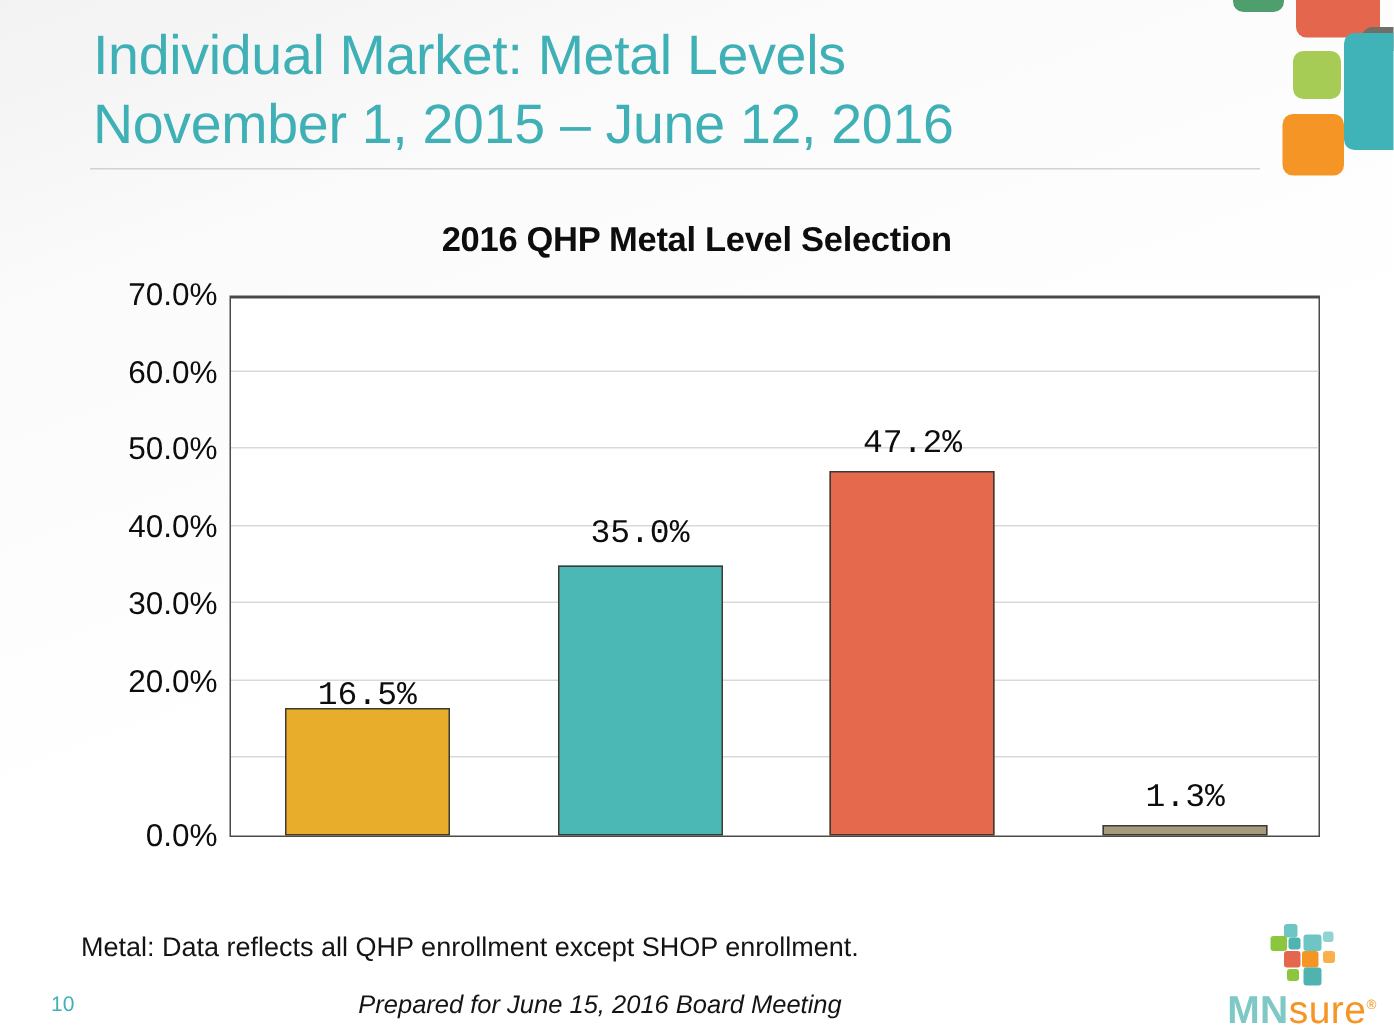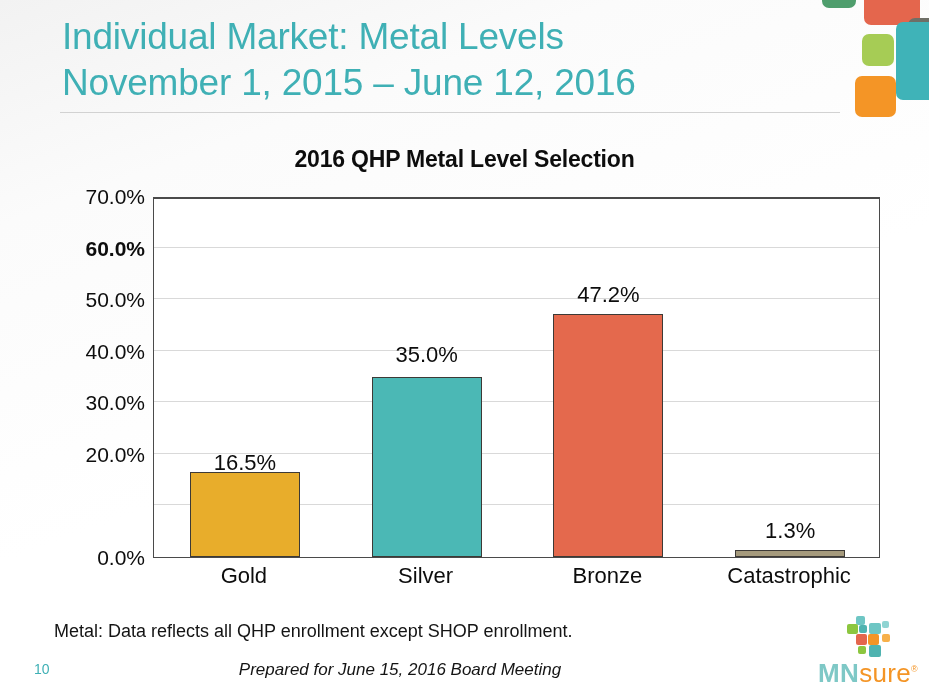--- a/index.html
+++ b/index.html
@@ -239,7 +239,7 @@
       <div class="ytick" style="top: 206.286px;">30.0%</div>
       <div class="ytick" style="top: 154.714px;">40.0%</div>
       <div class="ytick" style="top: 103.143px; text-align: right;">50.0%</div>
-      <div class="ytick" style="top: 51.5714px; font-weight: bold;">60.0%</div>
+      <div class="ytick" style="top: 51.5714px;">60.0%</div>
       <div class="ytick" style="top: 0px;">70.0%</div>
     </div>
 

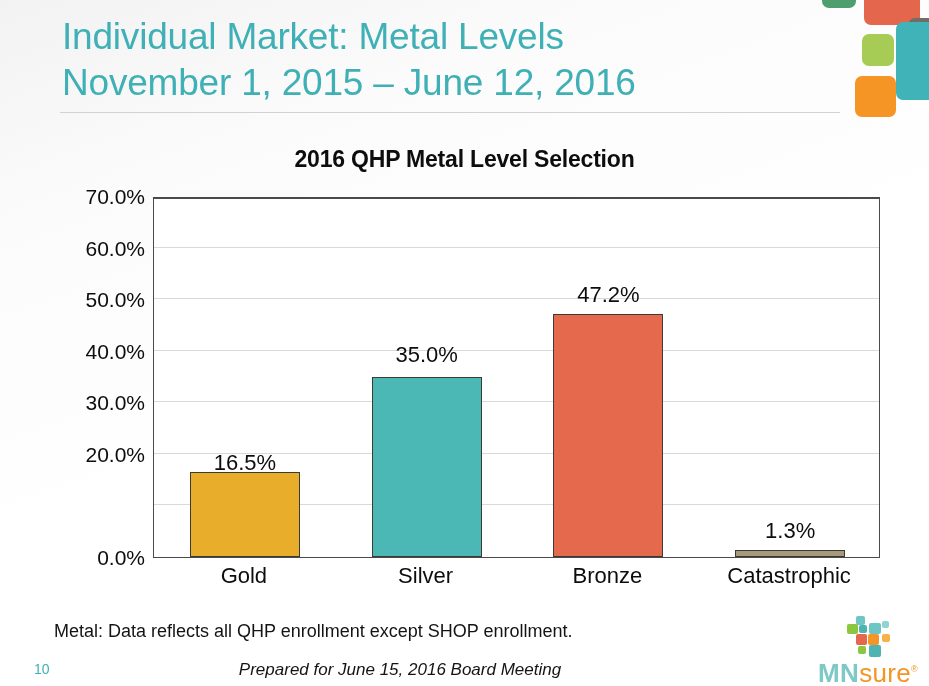--- a/index.html
+++ b/index.html
@@ -125,6 +125,7 @@
     position: absolute;
     bottom: 0;
     top: 0;
+    font-family: Liberation Mono, monospace;
   }
   .bar {
     position: absolute;

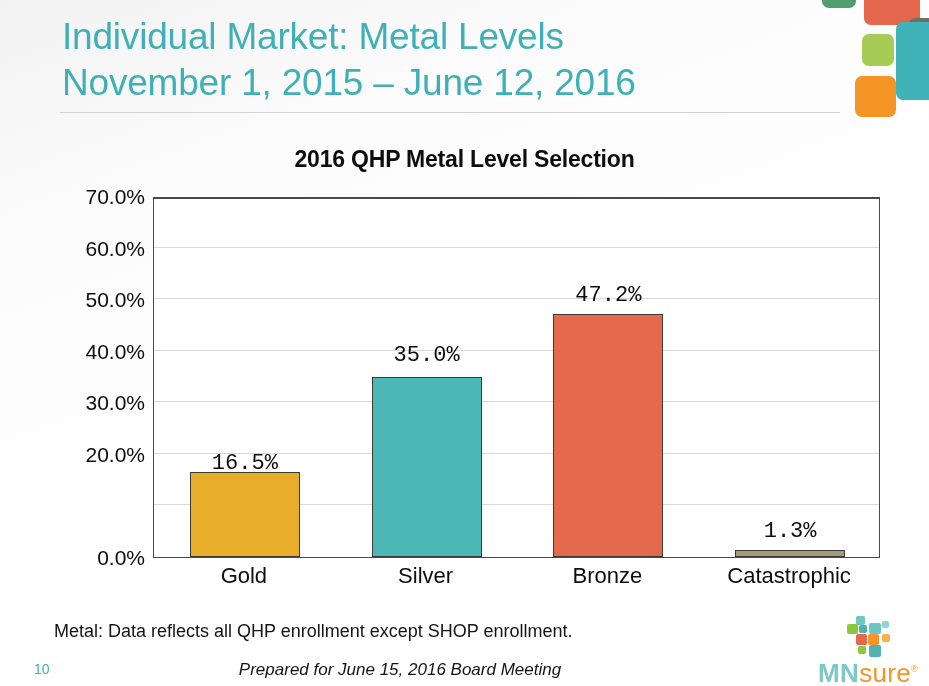--- a/index.html
+++ b/index.html
@@ -273,12 +273,6 @@
       </div>
   </div>
 
-  <div class="xticks" id="xticks-host">
-      <div class="xtick" style="left: 0px; width: 181.75px;">Gold</div>
-      <div class="xtick" style="left: 181.75px; width: 181.75px;">Silver</div>
-      <div class="xtick" style="left: 363.5px; width: 181.75px;">Bronze</div>
-      <div class="xtick" style="left: 545.25px; width: 181.75px;">Catastrophic</div>
-    </div>
 </div>
 
 <div class="note">Metal: Data reflects all QHP enrollment except SHOP enrollment.</div>

